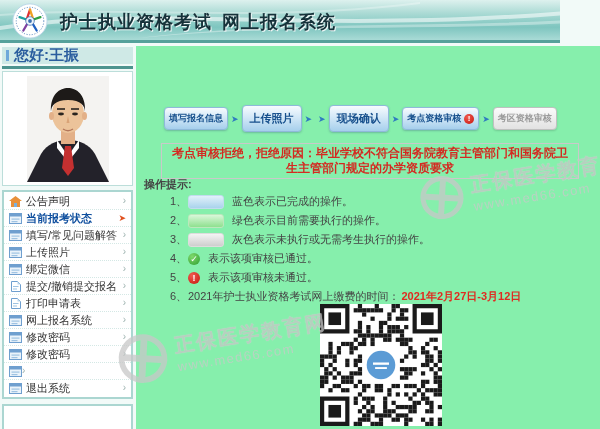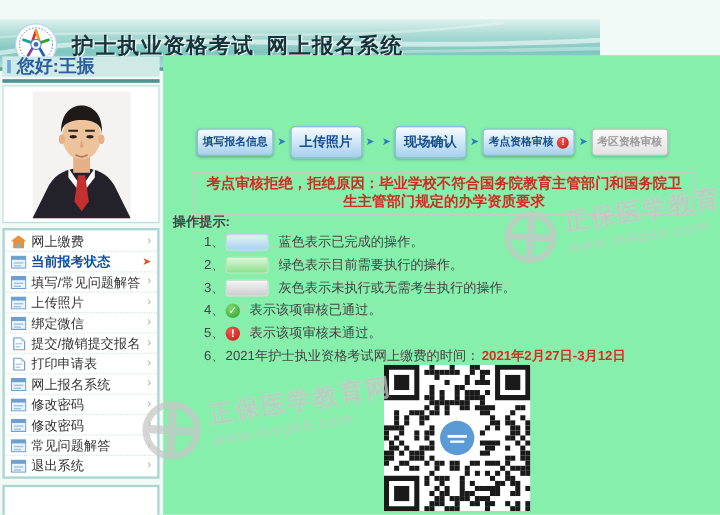--- a/index.html
+++ b/index.html
@@ -8,7 +8,7 @@
     background:#f2faf8;font-family:"Liberation Sans","DejaVu Sans",sans-serif;
   }
   
-  .header{position:absolute;left:0;top:16px;width:500px;height:40px;
+  .header{position:absolute;left:0;top:0;width:560px;height:40px;
     background:linear-gradient(180deg,#ddf1ee 0%,#a8d9d3 35%,#7ec5bf 68%,#a9dbd6 100%);
     border-bottom:3px solid #55a19b;overflow:hidden}
   .header svg.swoosh{position:absolute;left:0;top:0}

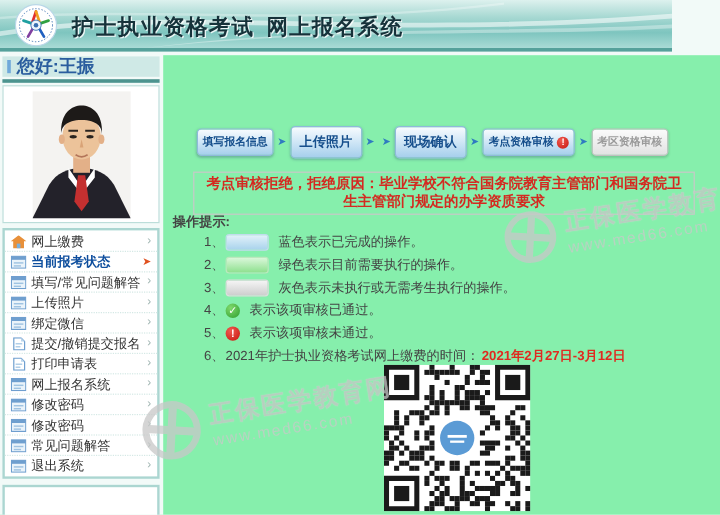--- a/index.html
+++ b/index.html
@@ -134,7 +134,7 @@
         <path d="M6.5 0 L13 5 L11 5 L11 11 L2 11 L2 5 L0 5 Z" fill="#e8903a"></path>
         <rect x="5" y="7" width="3" height="4" fill="#7ab0dd"></rect>
       </svg>
-      <span class="lbl">网上缴费</span>
+      <span class="lbl">公告声明</span>
       <span class="chev">›</span>
     </div>
     <div class="menu-item selected">

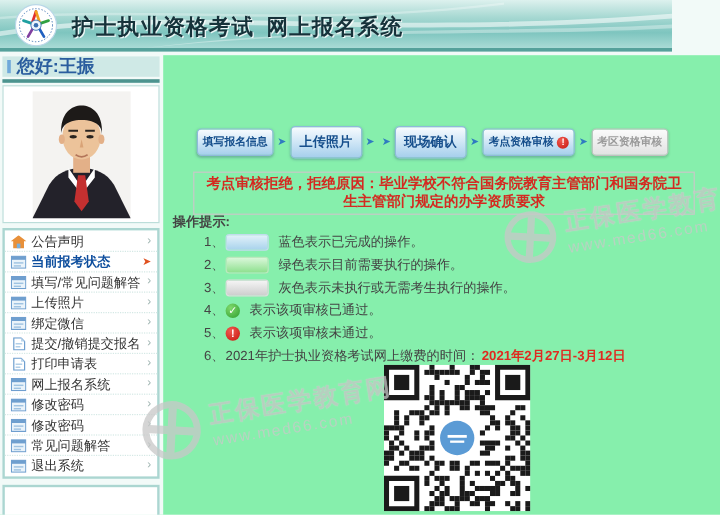--- a/index.html
+++ b/index.html
@@ -234,7 +234,6 @@
         <rect x="2.5" y="5.5" width="8" height="1.2" fill="#9fc3e2"></rect>
           <rect x="2.5" y="8" width="6" height="1.2" fill="#9fc3e2"></rect>
       </svg>
-      <span class="lbl">常见问题解答</span>
       <span class="chev">›</span>
     </div>
     <div class="menu-item">

